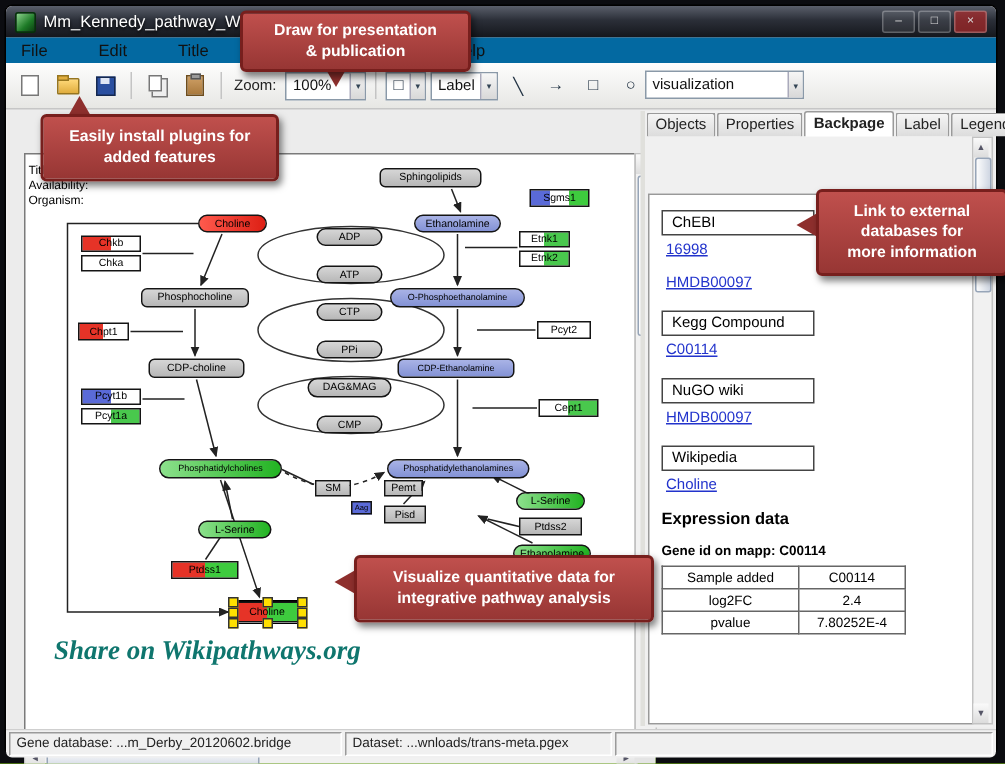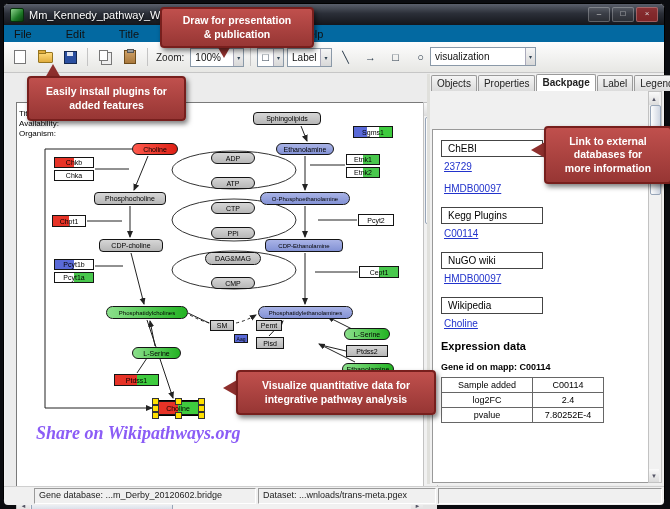--- a/index.html
+++ b/index.html
@@ -292,7 +292,7 @@
       </div>
     <div class="panel-body">
       <div id="sections">
-          <div class="section"><div class="shead">ChEBI</div><div class="slink">23729</div></div>
+          <div class="section"><div class="shead">ChEBI</div><div class="slink">16998</div></div>
           <div class="section"><div class="slink">HMDB00097</div></div>
           <div class="section"><div class="shead">Kegg Plugins</div><div class="slink">C00114</div></div>
           <div class="section"><div class="shead">NuGO wiki</div><div class="slink">HMDB00097</div></div>

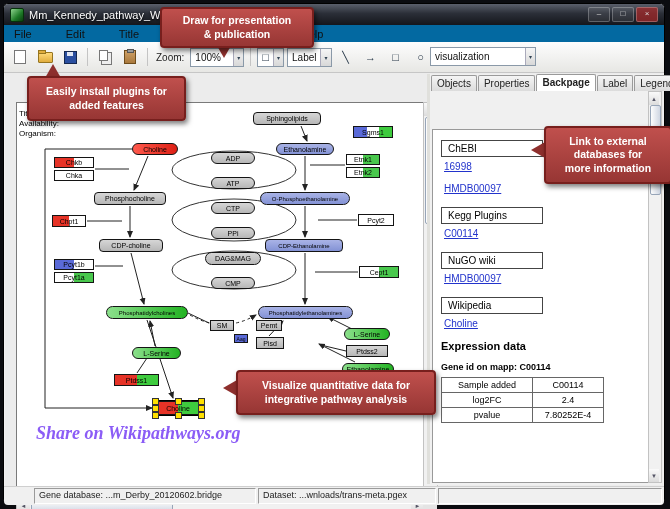--- a/index.html
+++ b/index.html
@@ -294,7 +294,7 @@
       <div id="sections">
           <div class="section"><div class="shead">ChEBI</div><div class="slink">16998</div></div>
           <div class="section"><div class="slink">HMDB00097</div></div>
-          <div class="section"><div class="shead">Kegg Plugins</div><div class="slink">C00114</div></div>
+          <div class="section"><div class="shead">Kegg Compound</div><div class="slink">C00114</div></div>
           <div class="section"><div class="shead">NuGO wiki</div><div class="slink">HMDB00097</div></div>
           <div class="section"><div class="shead">Wikipedia</div><div class="slink">Choline</div></div>
         </div>

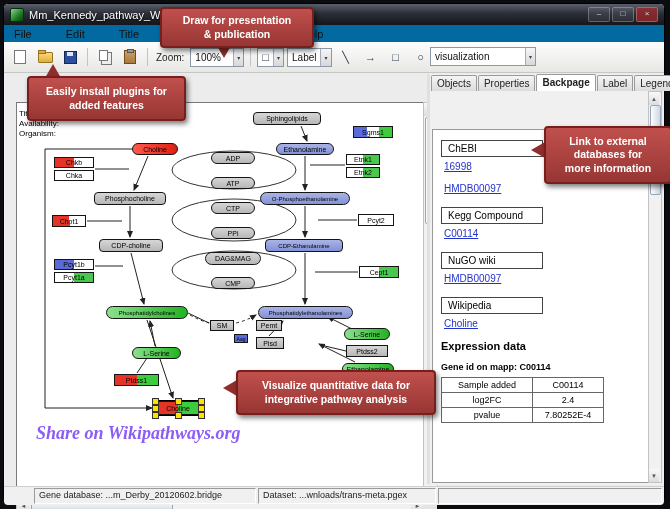--- a/index.html
+++ b/index.html
@@ -111,7 +111,7 @@
   .arr-up{border-left:8px solid transparent;border-right:8px solid transparent;border-bottom:14px solid #8e2f2d;}
   .arr-left{border-top:8px solid transparent;border-bottom:8px solid transparent;border-right:14px solid #8e2f2d;}
   #share-text{position:absolute;left:36px;top:423px;z-index:55;font-family:"Liberation Serif",serif;font-style:italic;font-weight:bold;
-    font-size:18px;color:#8b5cf6;text-shadow:1px 1px 0 rgba(255,255,255,.9),-1px -1px 0 rgba(255,255,255,.9);}
+    font-size:18px;color:#0f766e;text-shadow:1px 1px 0 rgba(255,255,255,.9),-1px -1px 0 rgba(255,255,255,.9);}
 </style>
 </head>
 <body>

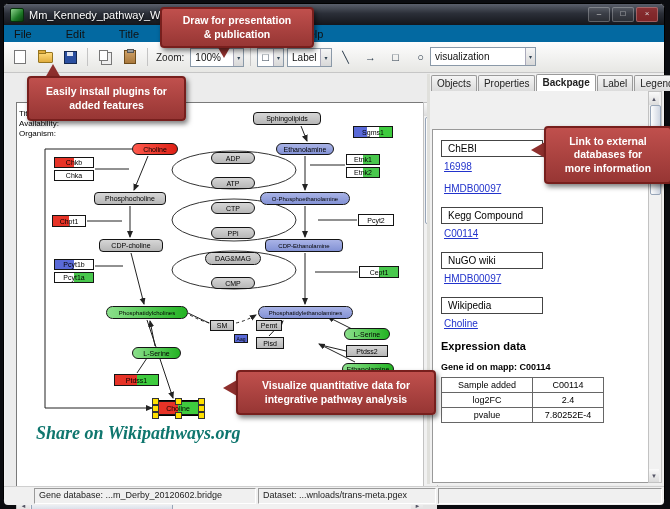--- a/index.html
+++ b/index.html
@@ -100,7 +100,7 @@
     display:flex;gap:2px;padding:1px 2px;border-radius:0 0 4px 4px;}
   .scell{font-size:9px;color:#222;border:1px solid;border-color:#9a9a9a #fff #fff #9a9a9a;background:#f0f0f0;
     padding:0 4px;white-space:nowrap;overflow:hidden;line-height:12px;}
-  .scell.c0{width:212px;margin-left:28px;} .scell.c1{width:214px;} .scell.c2{width:168px;} .scell.fill{flex:1;}
+  .scell.c0{width:212px;} .scell.c1{width:214px;} .scell.c2{width:168px;} .scell.fill{flex:1;}
 
   
   .callout{position:absolute;background:linear-gradient(#c0504d,#973634);border:2px solid #771f1d;border-radius:4px;

